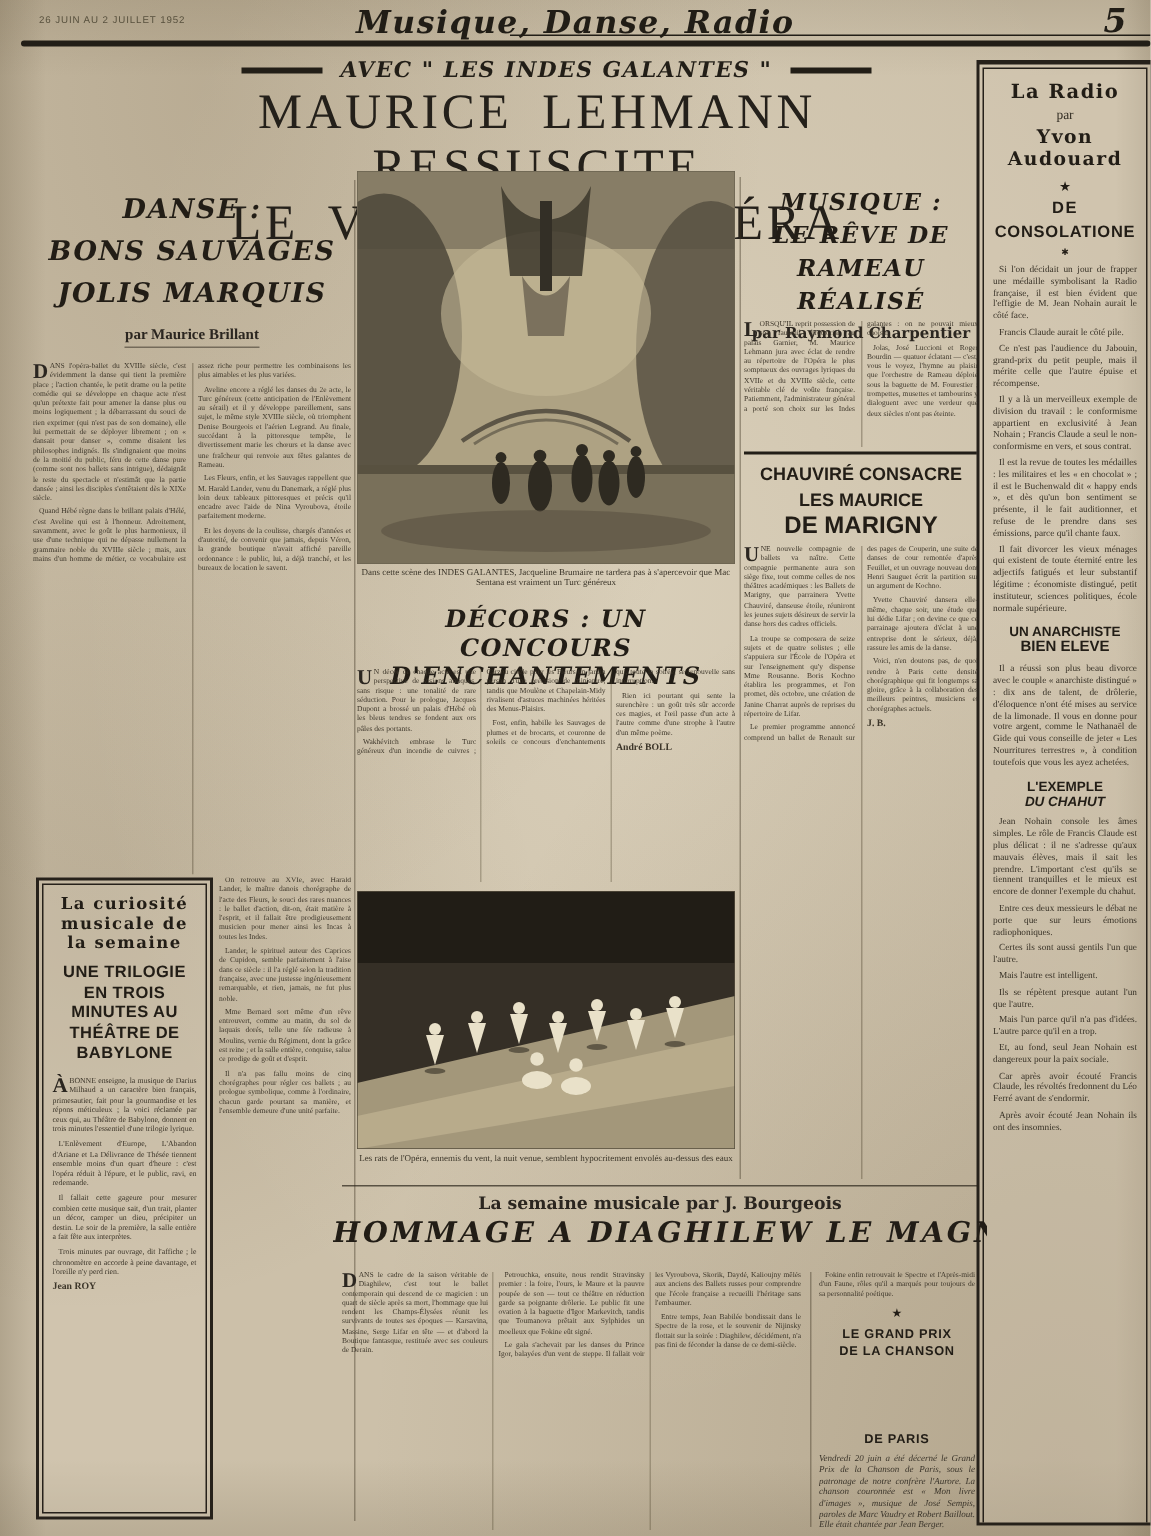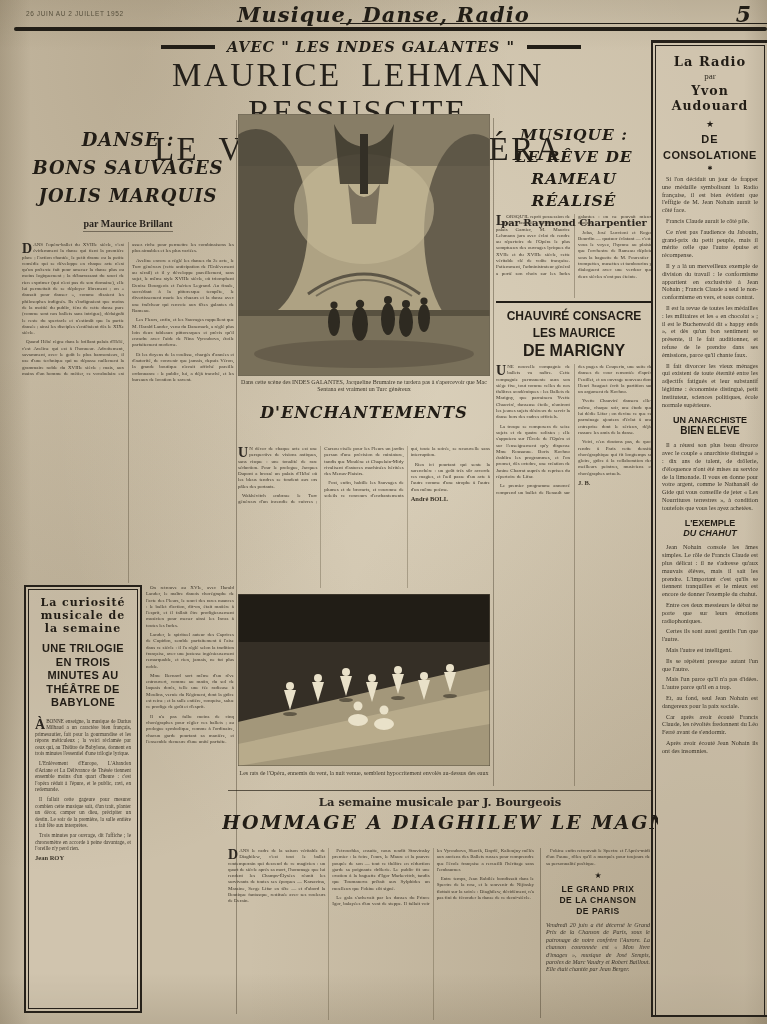--- a/index.html
+++ b/index.html
@@ -148,6 +148,7 @@
   <div class="abs c caption" style="left:238px; top:379px; width:252px;">Dans cette scène des INDES GALANTES, Jacqueline Brumaire ne tardera pas à s'apercevoir que Mac Sentana est vraiment un Turc généreux</div>
 
   <div class="abs c" style="left:238px; top:403px; width:252px;">
+    <div class="sec-title" style="font-size:16px; line-height:19px;">DÉCORS : UN CONCOURS</div>
     <div class="sec-title" style="font-size:16px; line-height:19px;">D'ENCHANTEMENTS</div>
   </div>
   <div class="abs t5 cols3" style="left:238px; top:446px; width:252px; height:142px;">

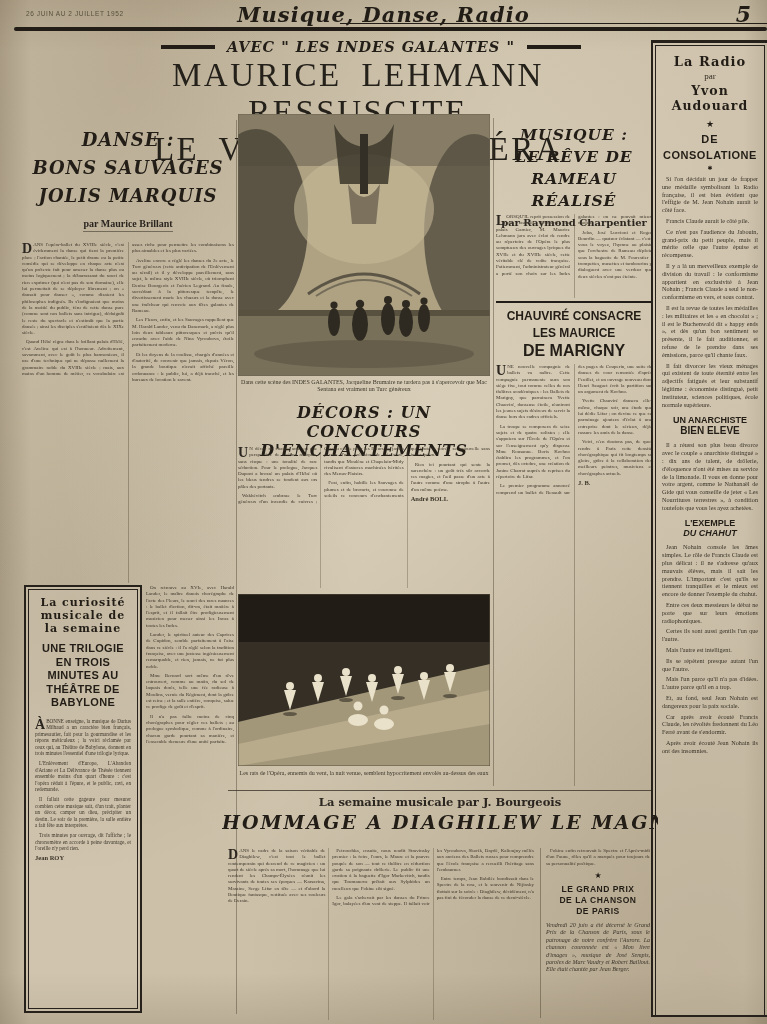--- a/index.html
+++ b/index.html
@@ -284,7 +284,7 @@
     <div class="c">
       <div class="sans-head" style="font-size:8.5px; line-height:11px; letter-spacing:.5px;">LE GRAND PRIX</div>
       <div class="sans-head" style="font-size:8.5px; line-height:11px; letter-spacing:.5px;">DE LA CHANSON</div>
-      <div class="sans-head" style="font-size:8.5px; line-height:11px; letter-spacing:.5px;">DE PARIS</div>
+      <div class="sans-head" style="font-size:8.5px; line-height:11px; letter-spacing:.5px;margin-top:48px;">DE PARIS</div>
     </div>
     <div class="j" style="font-size:6px; line-height:7.4px; font-style:italic; margin-top:5px; color:#3a342a;">Vendredi 20 juin a été décerné le Grand Prix de la Chanson de Paris, sous le patronage de notre confrère l'Aurore. La chanson couronnée est « Mon livre d'images », musique de José Sempis, paroles de Marc Vaudry et Robert Baillout. Elle était chantée par Jean Berger.</div>
   </div>

